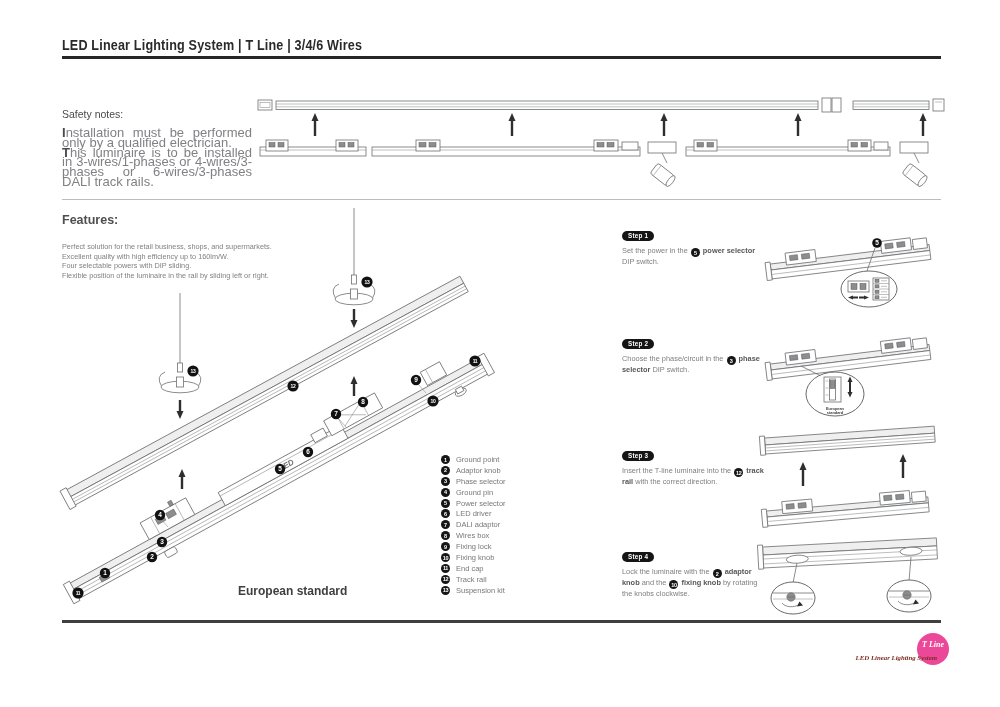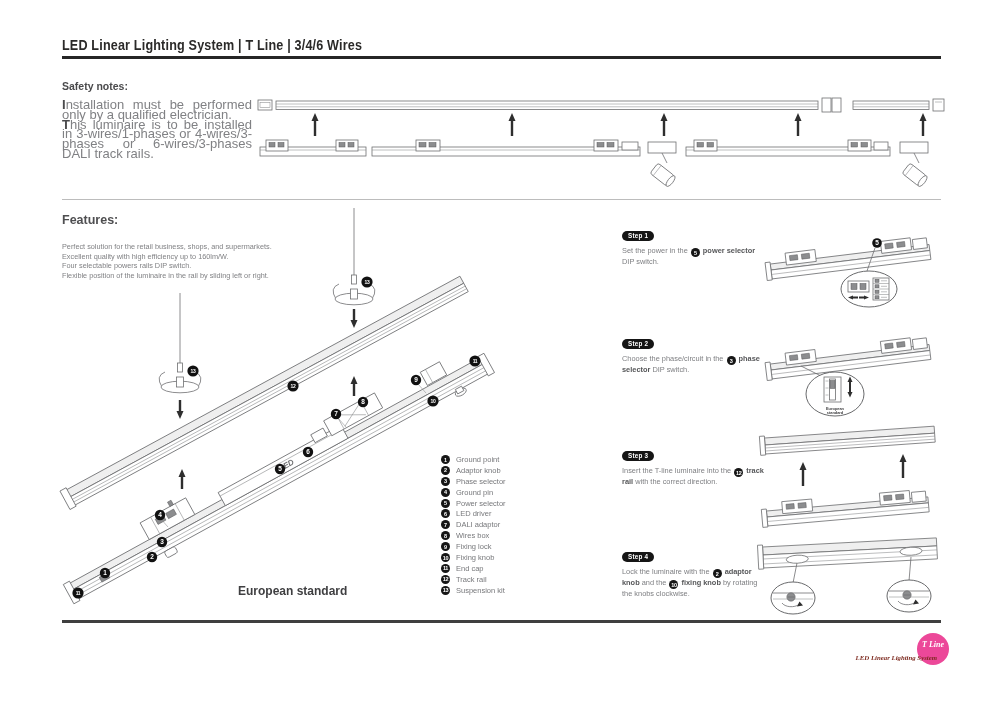--- a/index.html
+++ b/index.html
@@ -14,7 +14,7 @@
   .frule{left:62px;top:620px;width:879px;height:2.5px;background:#3f3f3f;}
   
   .safety{left:62px;top:80px;width:190px;}
-  .safety-h{font-size:10.5px;font-weight:bold;color:#4a4a4c;margin-bottom:8px;}
+  .safety-h{font-size:10.5px;font-weight:normal;color:#4a4a4c;margin-bottom:8px;margin-top:28px;}
   .safety-line{font-size:13px;line-height:9.8px;color:#808184;text-align:justify;}
   .safety-line::first-letter{font-weight:bold;color:#4a4a4c;}
   .features{left:62px;top:213px;width:270px;}

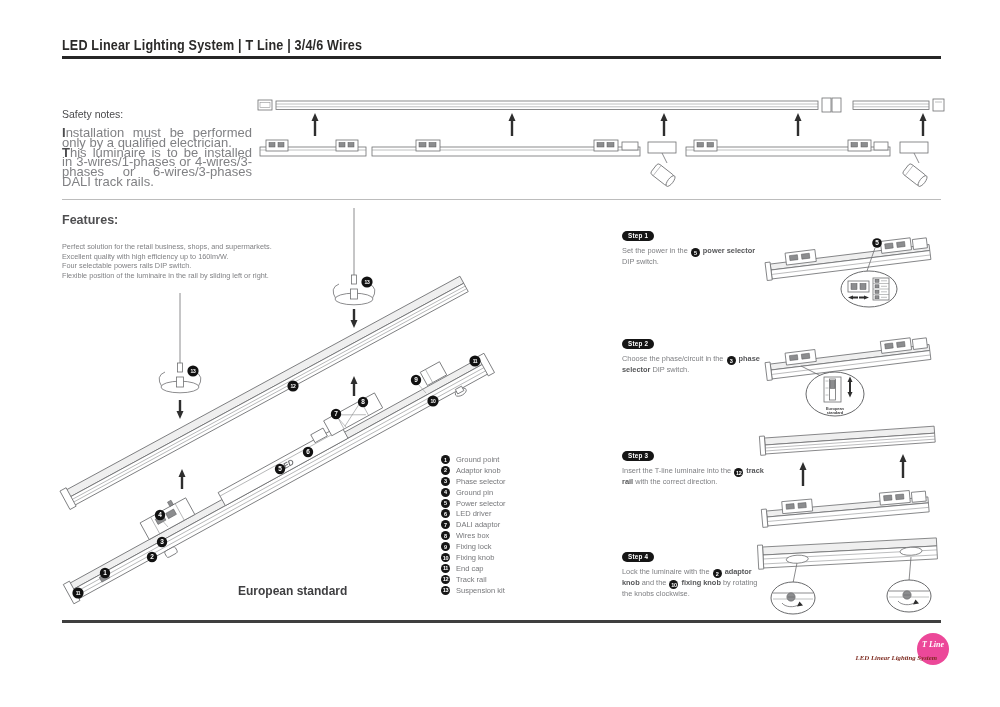--- a/index.html
+++ b/index.html
@@ -158,7 +158,7 @@
   <div class="features-h">Features:</div>
   <div class="feature-line">Perfect solution for the retail business, shops, and supermarkets.</div>
   <div class="feature-line">Excellent quality with high efficiency up to 160lm/W.</div>
-  <div class="feature-line">Four selectable powers rails DIP switch.</div>
+  <div class="feature-line">Four selectable powers with DIP sliding.</div>
   <div class="feature-line">Flexible position of the luminaire in the rail by sliding left or right.</div>
 </div>
 

